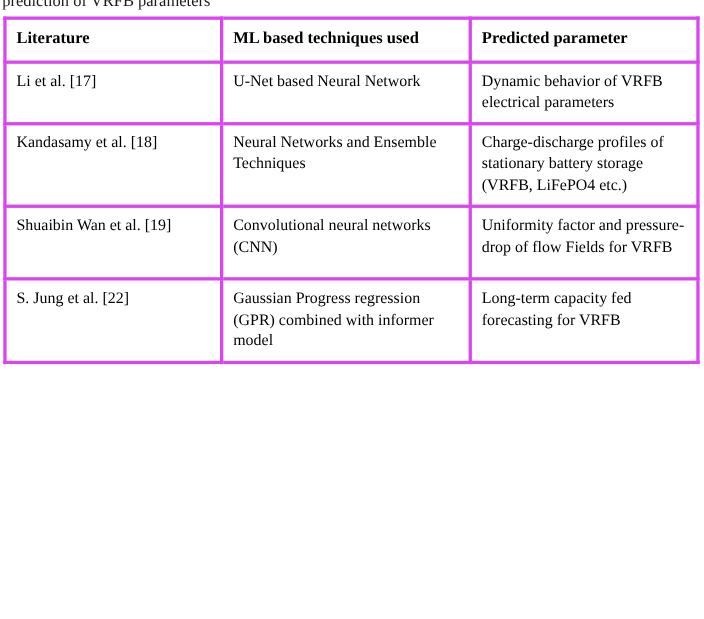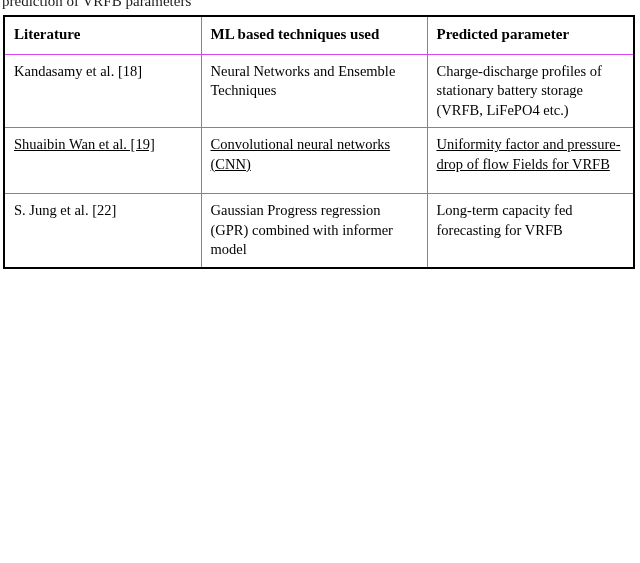--- a/index.html
+++ b/index.html
@@ -59,7 +59,7 @@
 
   table.lit-table td,
   table.lit-table th {
-    border: 1px solid #d946ef;
+    border: 3px solid #d946ef;
     vertical-align: top;
     padding: 7px 8px 7px 9px;
     font-size: 14.5px;

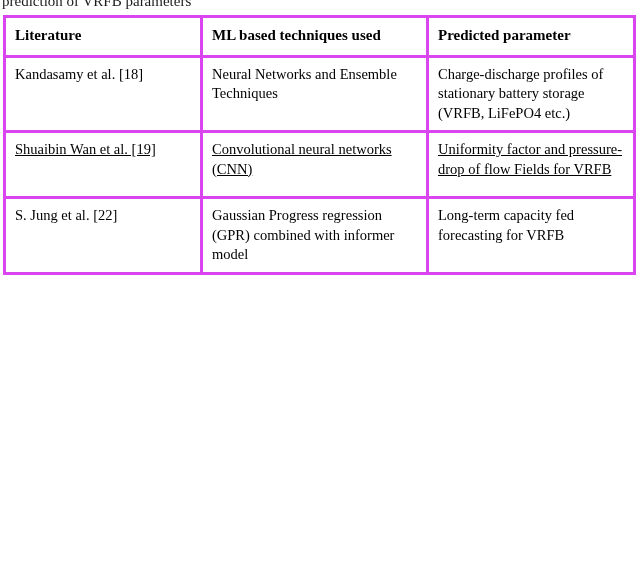--- a/index.html
+++ b/index.html
@@ -113,6 +113,11 @@
         </tr>
       </thead>
       <tbody>
+        <tr class="r1">
+          <td>Li et al. [17]</td>
+          <td>U-Net based Neural Network</td>
+          <td>Dynamic behavior of VRFB electrical parameters</td>
+        </tr>
         <tr class="r2">
           <td>Kandasamy et al. [18]</td>
           <td>Neural Networks and Ensemble Techniques</td>

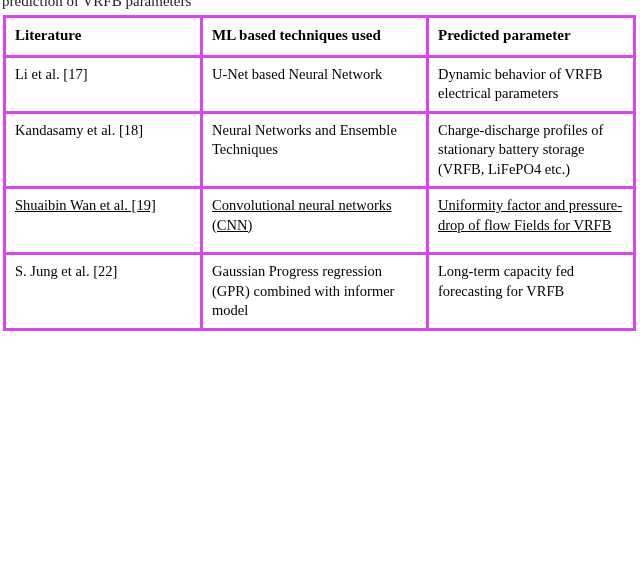--- a/index.html
+++ b/index.html
@@ -78,7 +78,7 @@
   tr.r-head { height: 29px; }
   tr.r1 { height: 47px; }
   tr.r2 { height: 66px; margin-top: 23px; }
-  tr.r3 { height: 66px; text-decoration: underline; }
+  tr.r3 { height: 66px; }
   tr.r4 { height: 47px; }
   tr.r5 { height: 85px; }
   tr.r6 { height: 66px; margin-top: 26px; }

